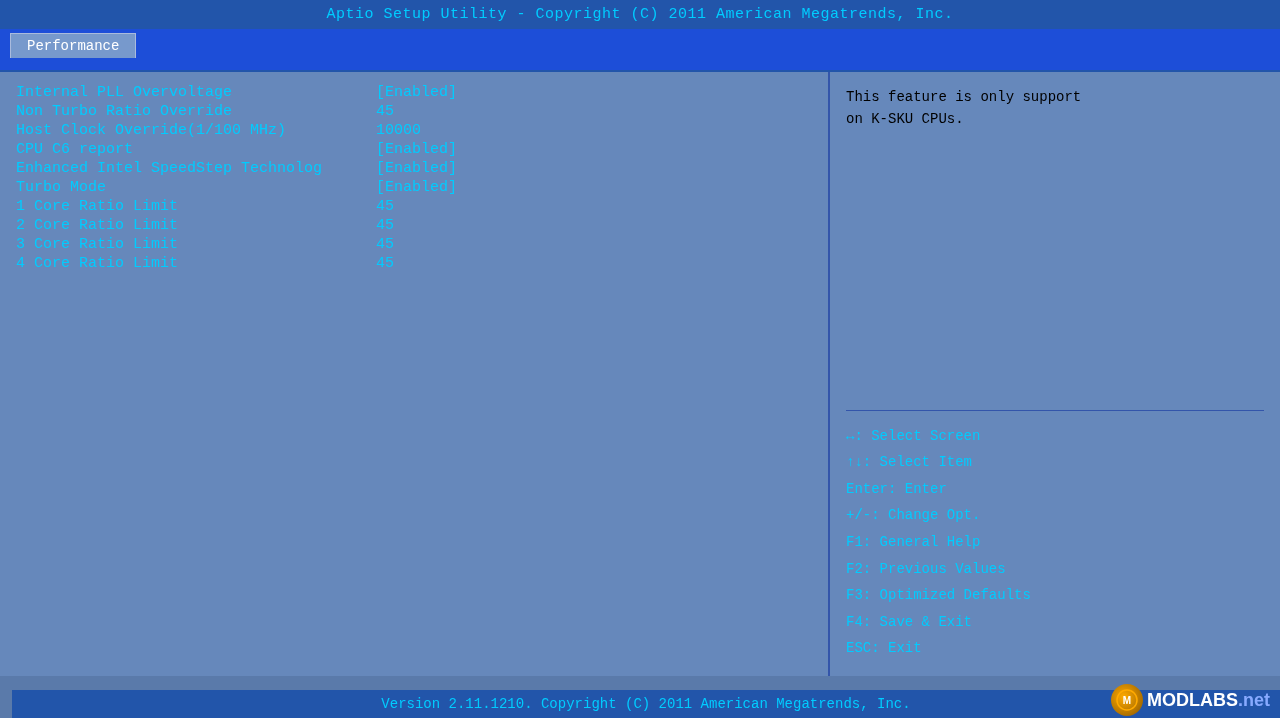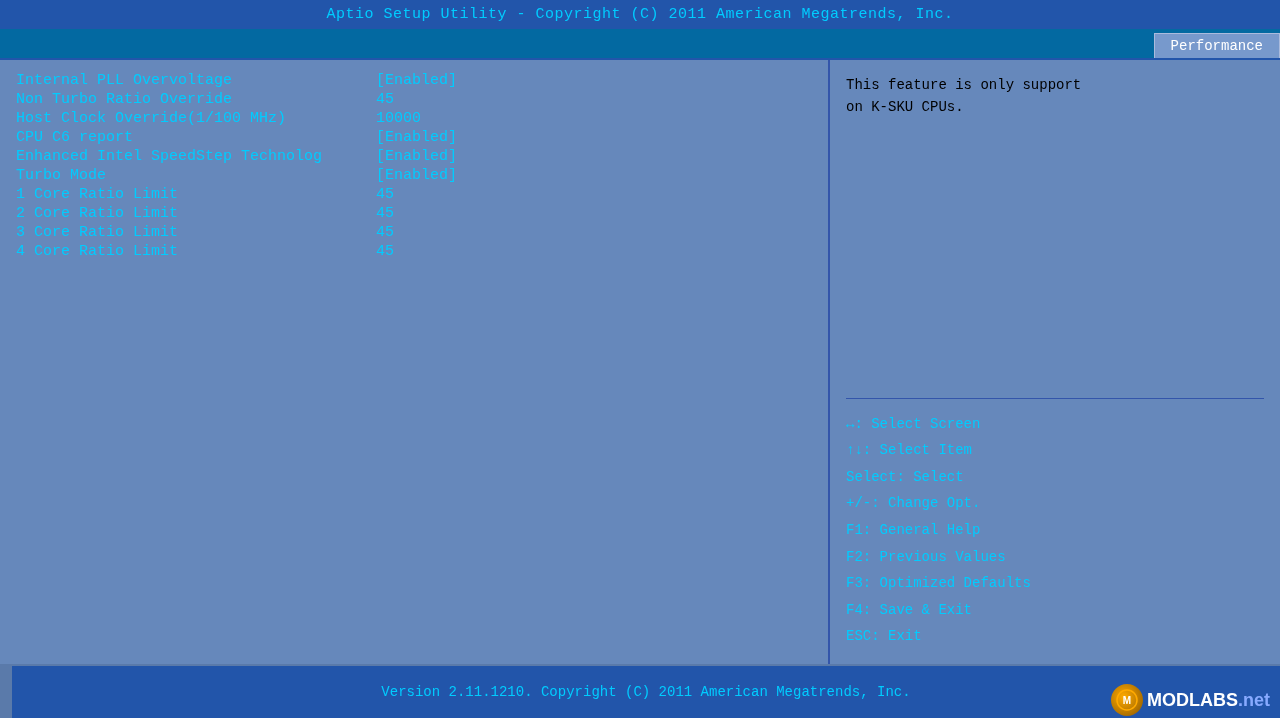--- a/index.html
+++ b/index.html
@@ -27,10 +27,9 @@
     }
 
     .tab-bar {
-      background-color: #0369a1;
-      padding: 4px 0 0 10px;
+      background-color: #1d4ed8;
+      padding: 4px 0 12px 10px;
       border-bottom: 2px solid #2255aa;
-      text-align: right;
     }
 
     .tab {

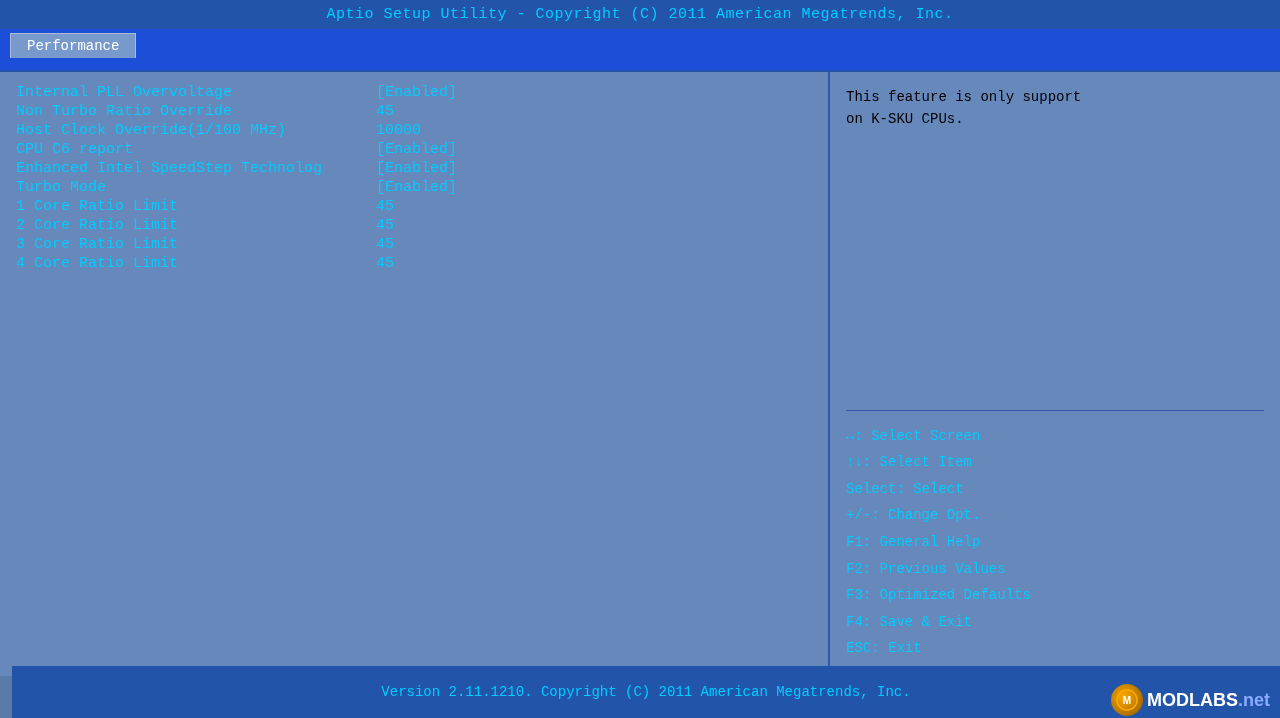--- a/index.html
+++ b/index.html
@@ -214,7 +214,7 @@
     <div class="key-hints">
       <div>↔: Select Screen</div>
       <div>↑↓: Select Item</div>
-      <div>Select: Select</div>
+      <div>Enter: Enter</div>
       <div>+/-: Change Opt.</div>
       <div>F1: General Help</div>
       <div>F2: Previous Values</div>

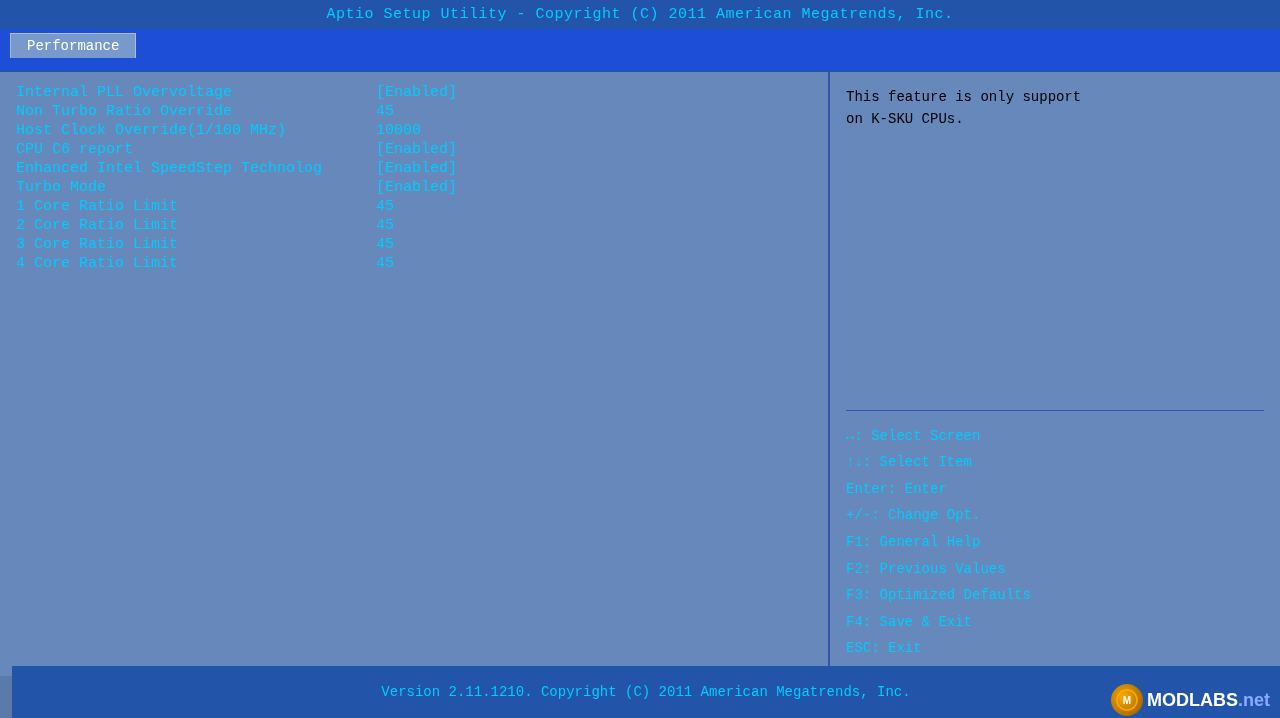--- a/index.html
+++ b/index.html
@@ -104,7 +104,7 @@
       background-color: #2255aa;
       color: #00ccff;
       text-align: right;
-      padding: 18px 0;
+      padding: 6px 0;
       font-size: 14px;
       position: absolute;
       bottom: 0;

